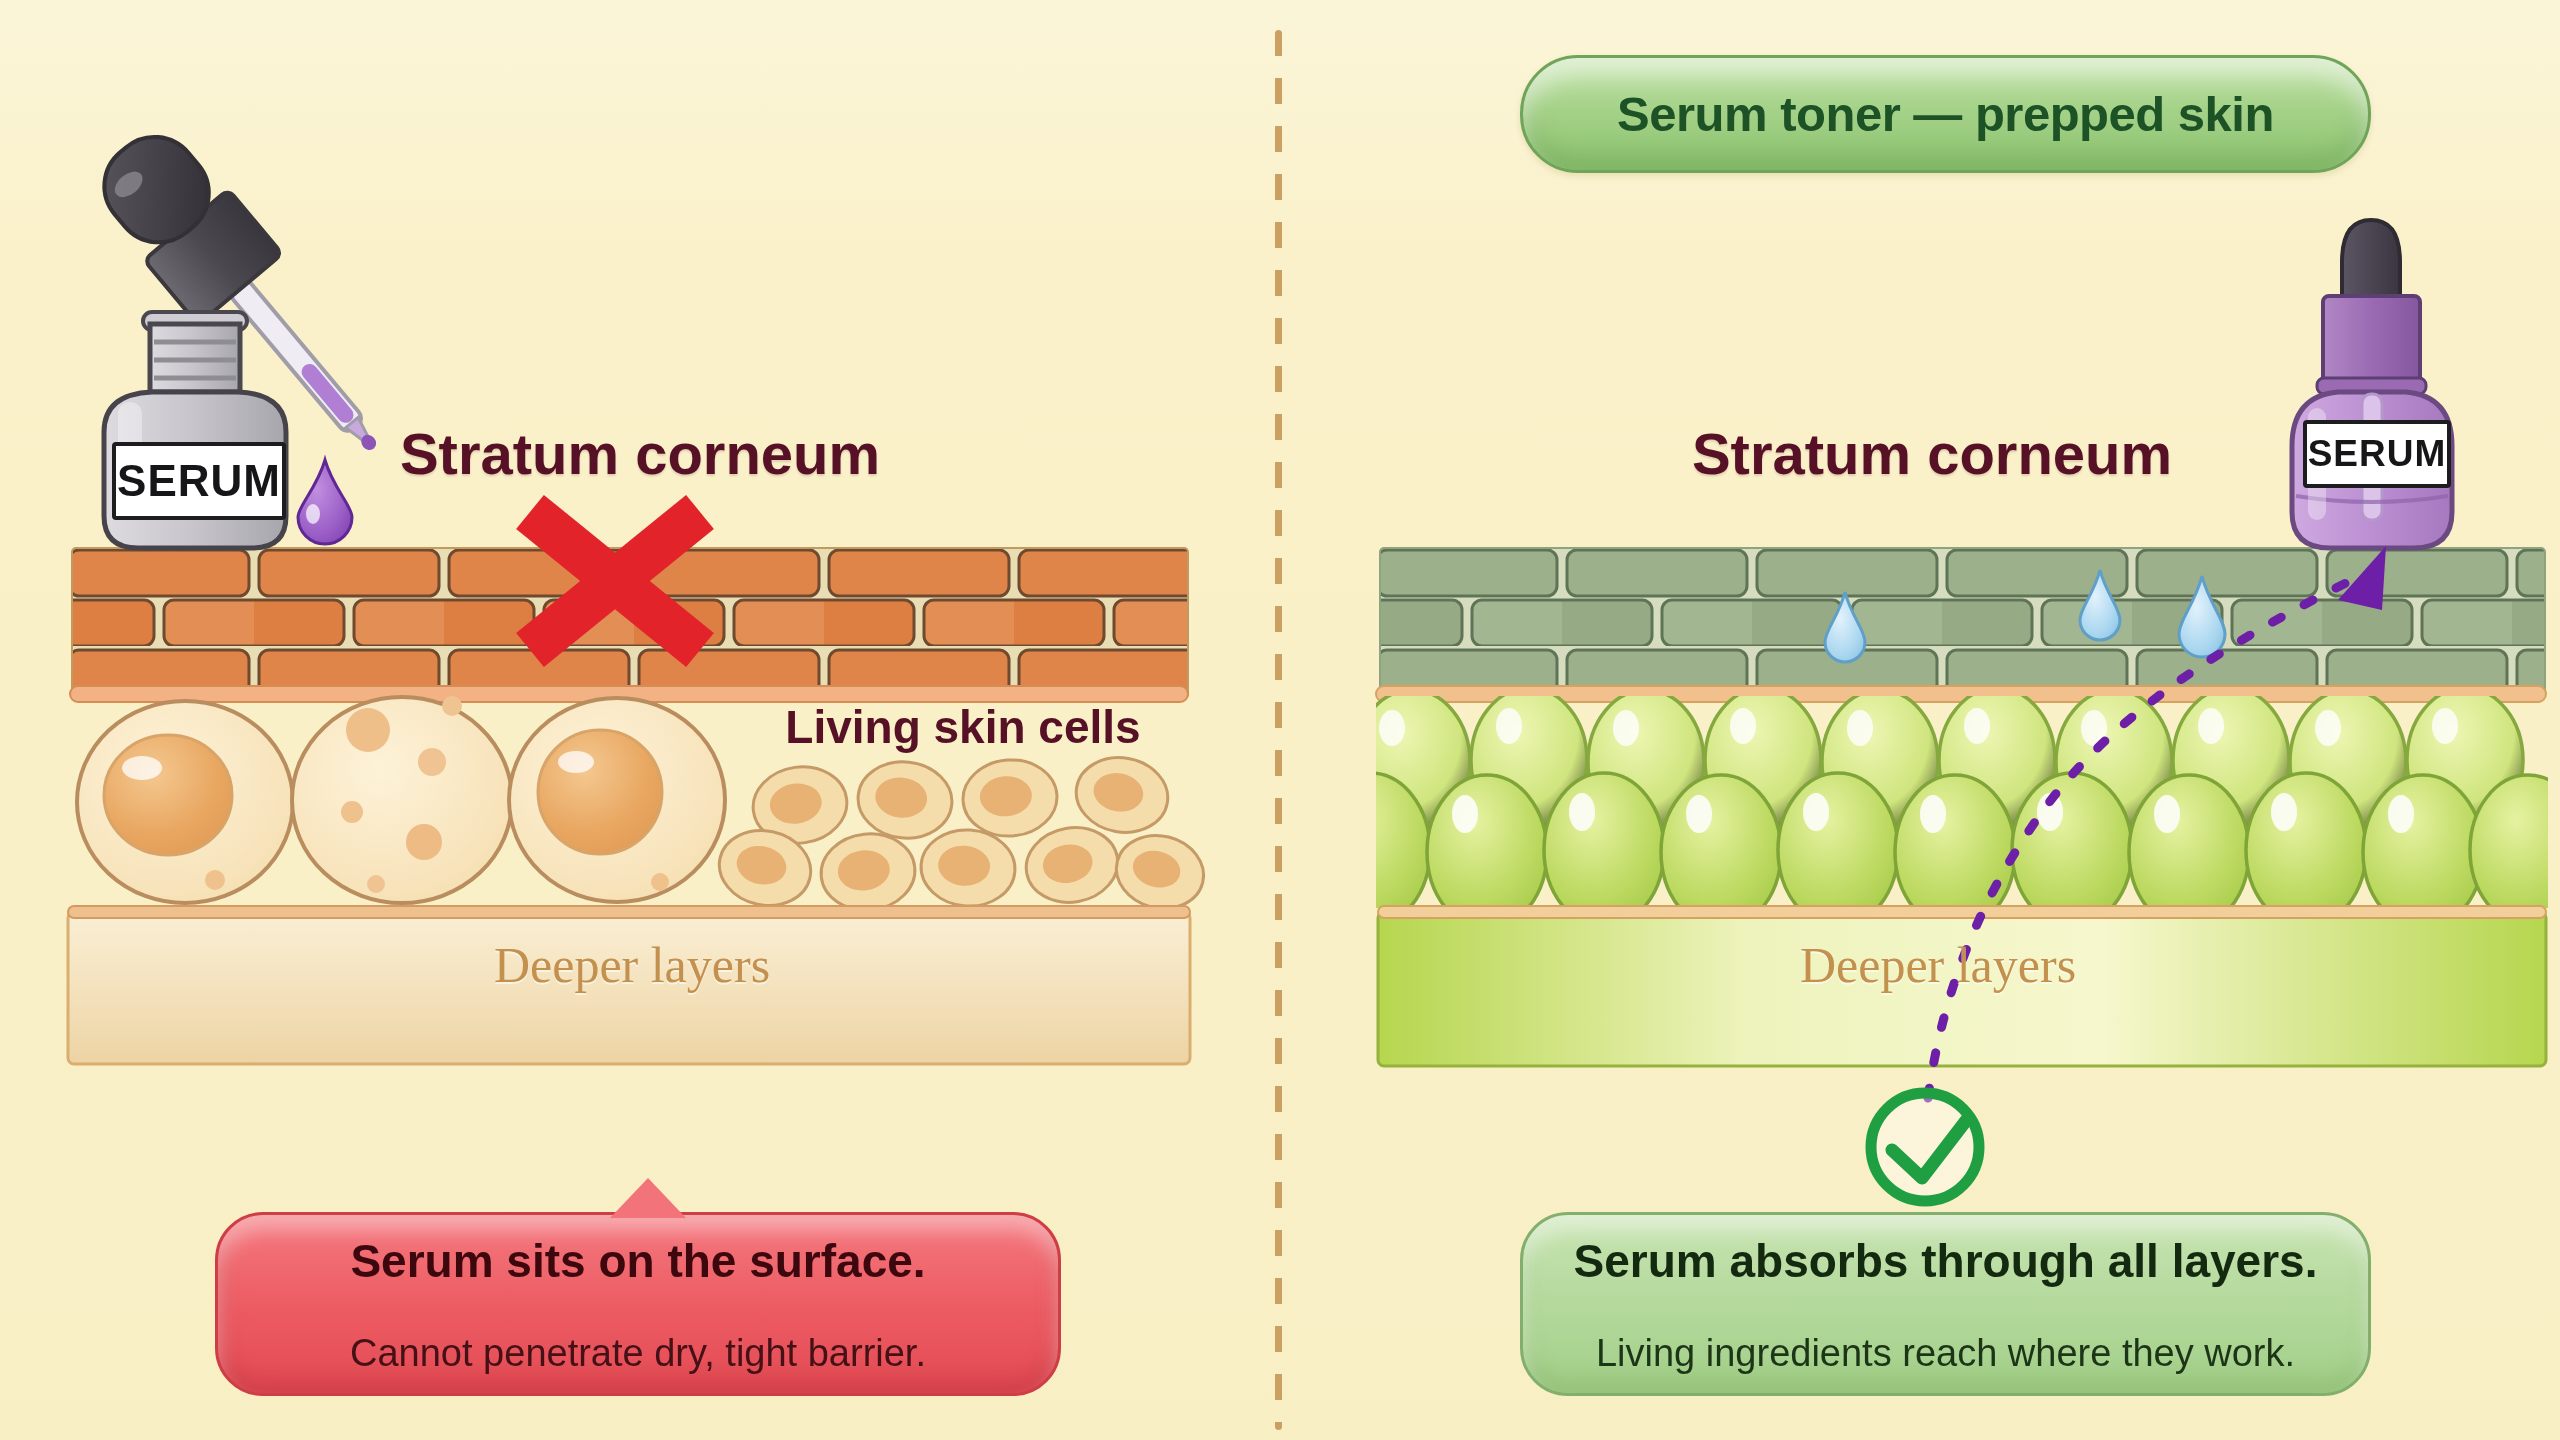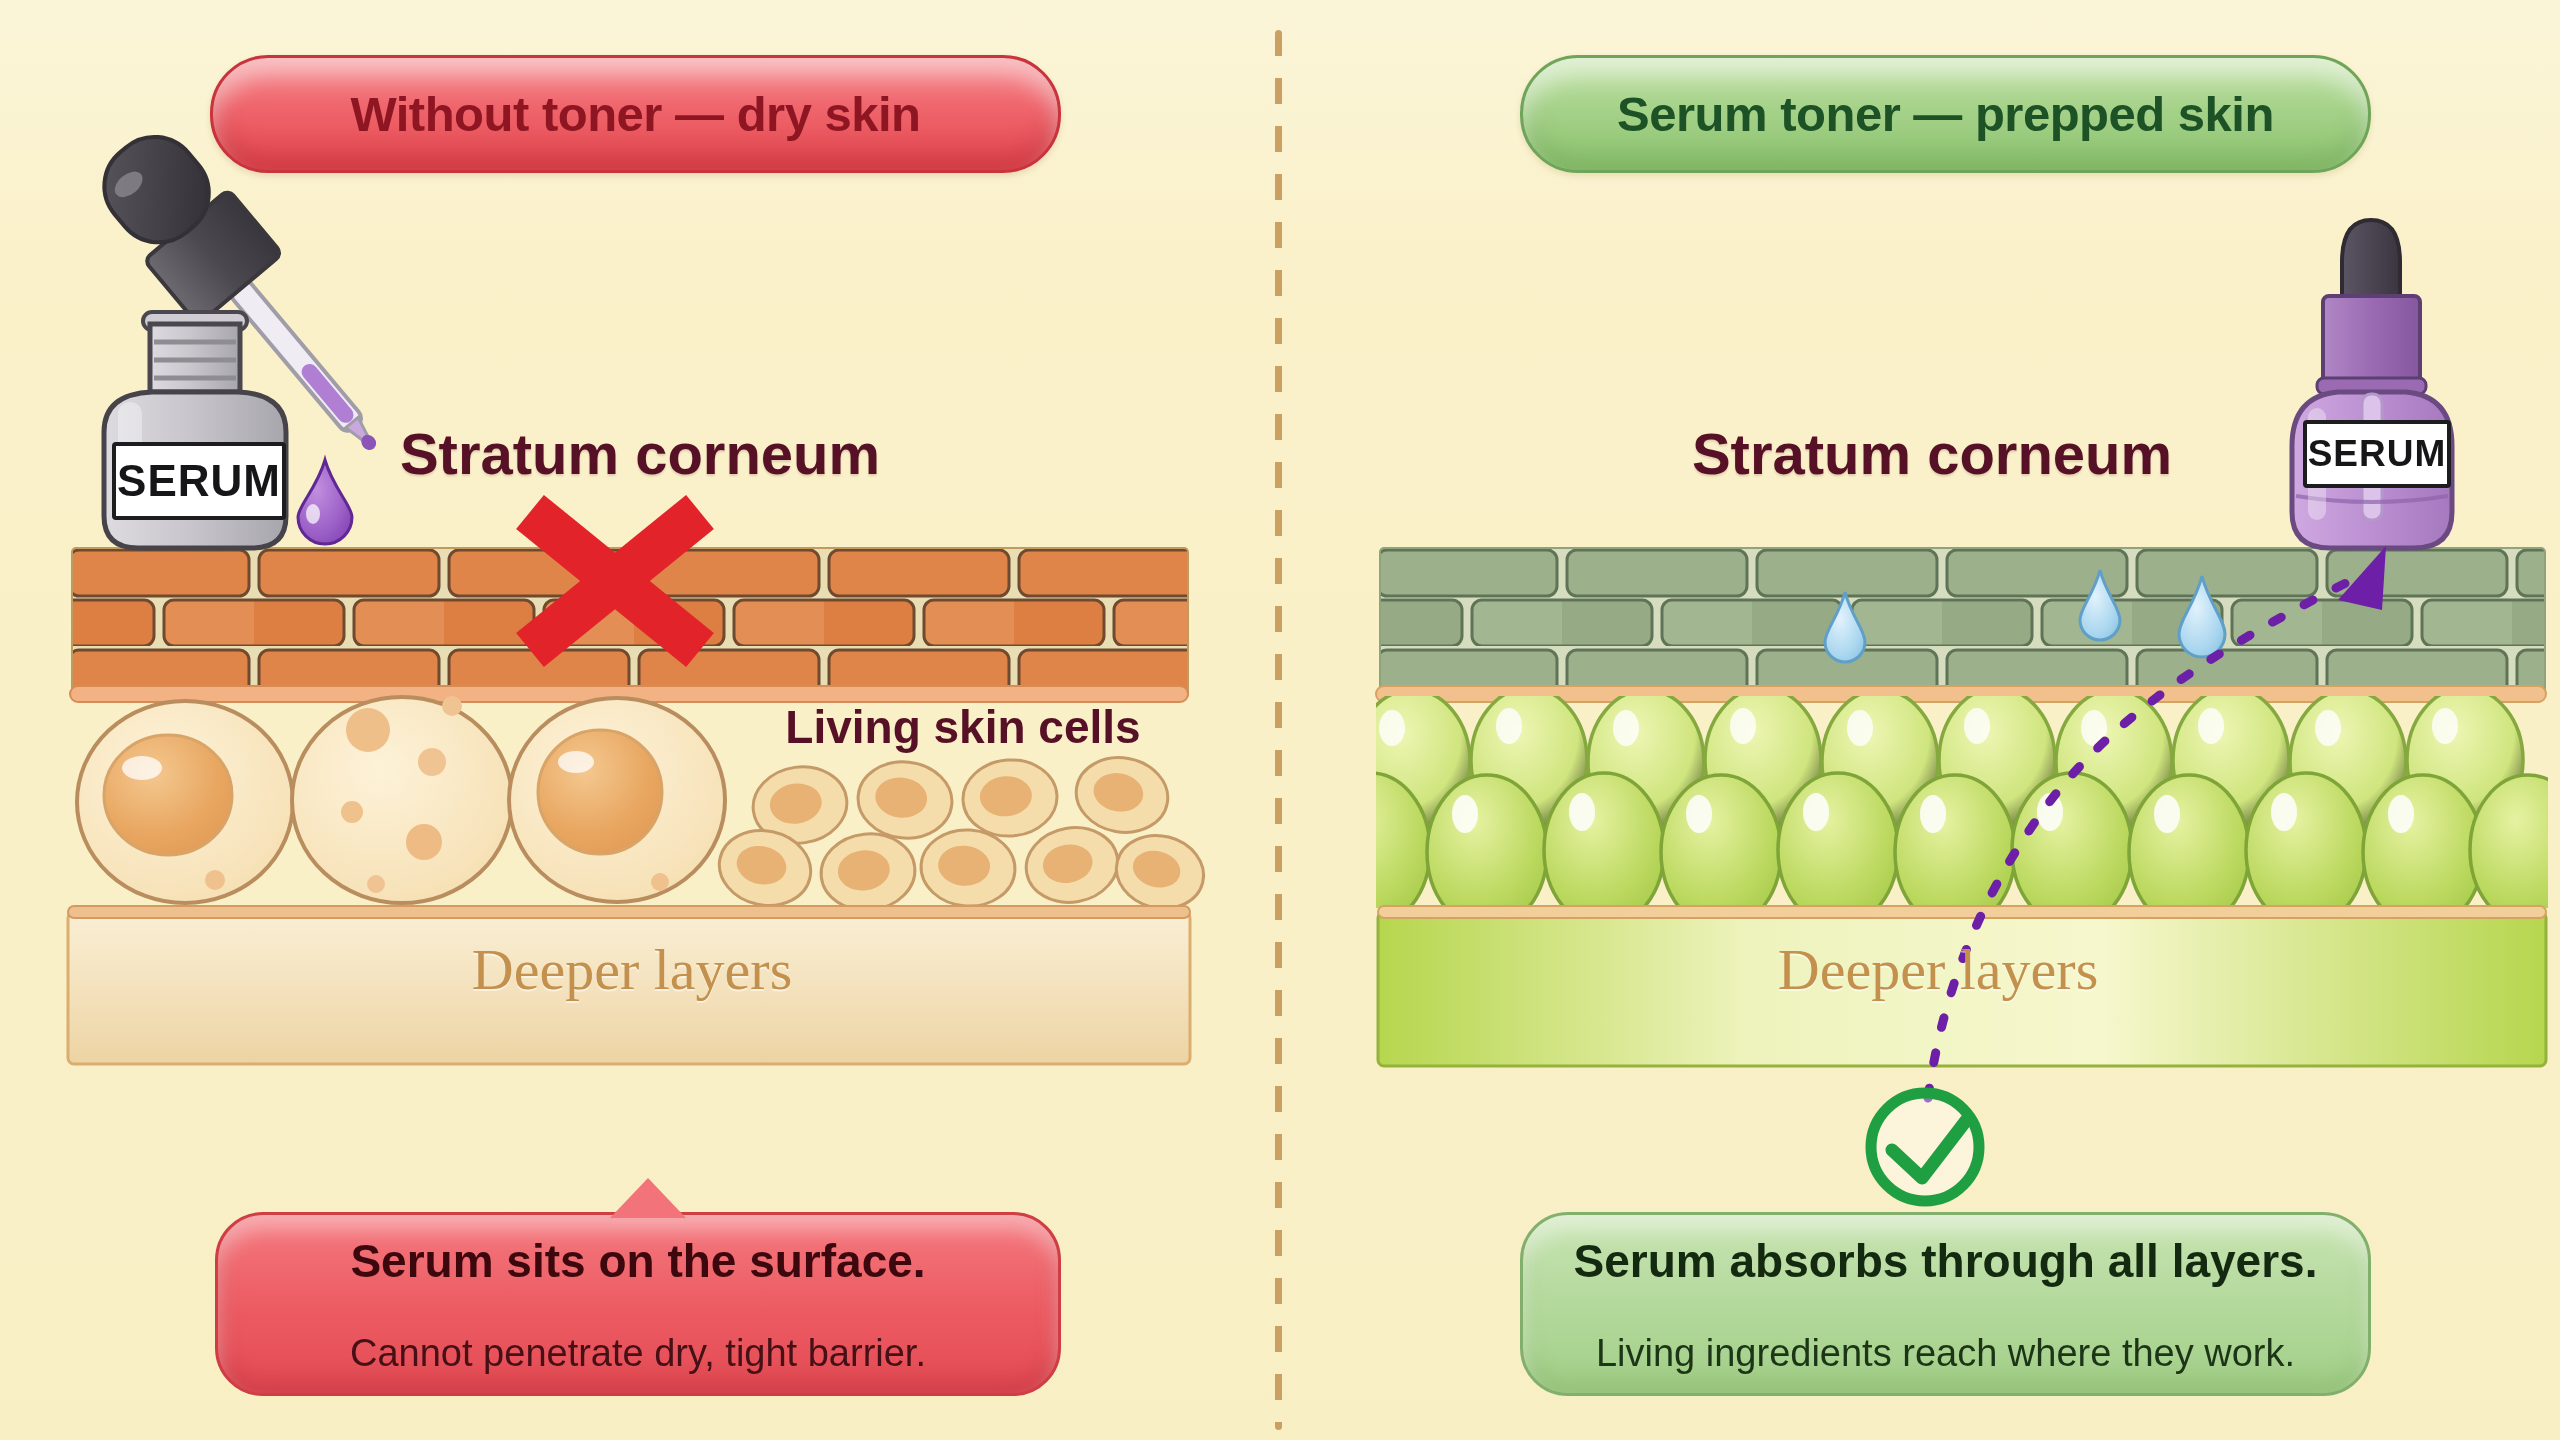--- a/index.html
+++ b/index.html
@@ -239,7 +239,6 @@
       </g>
     </svg>
 
-    <div class="badge badge-red">Without toner — dry skin</div>
 
     <div class="stratum">Stratum corneum</div>
 

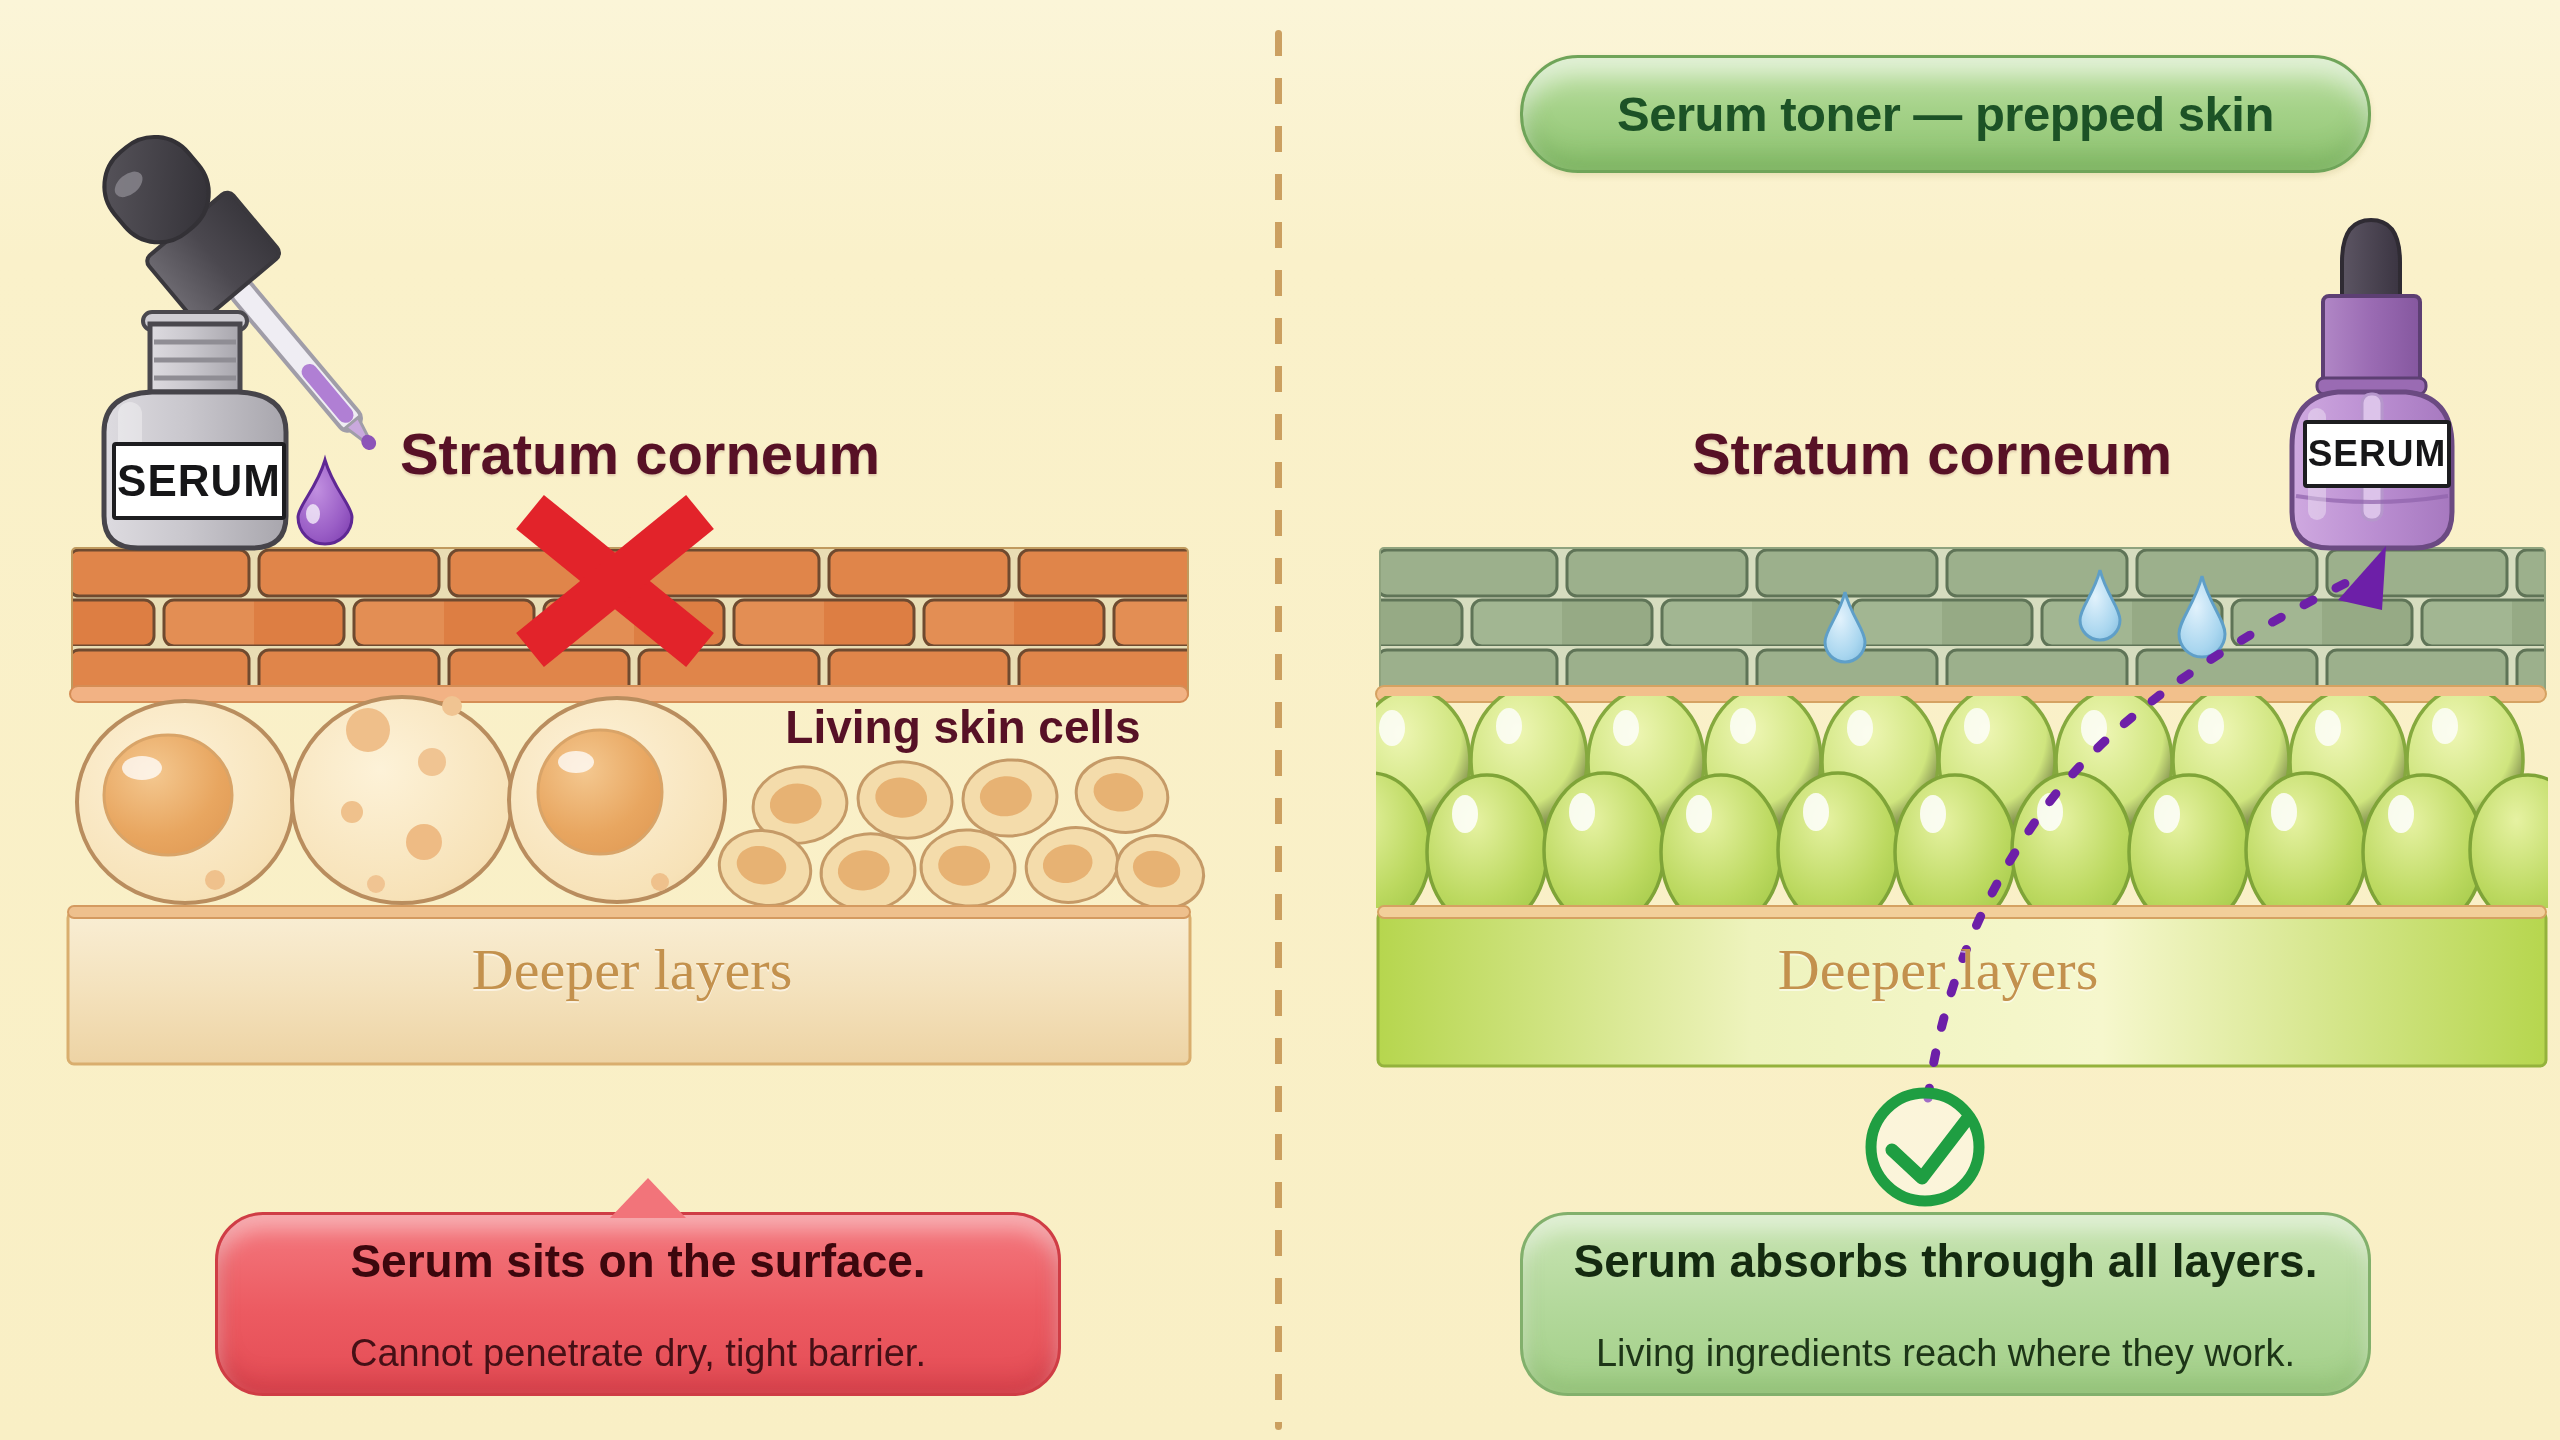--- a/index.html
+++ b/index.html
@@ -53,7 +53,7 @@
 
   .deeper-label{
     position:absolute; top:936px; left:50%; transform:translateX(-50%);
-    font-family:"Liberation Serif", serif; font-size:58px; color:var(--gold-text,#c3914d);
+    font-family:"Liberation Serif", serif; font-size:50px; color:var(--gold-text,#c3914d);
     white-space:nowrap; text-shadow:0 2px 0 rgba(255,255,255,.55);
   }
   #panel-left .deeper-label{left:632px;} #panel-right .deeper-label{left:658px;}

